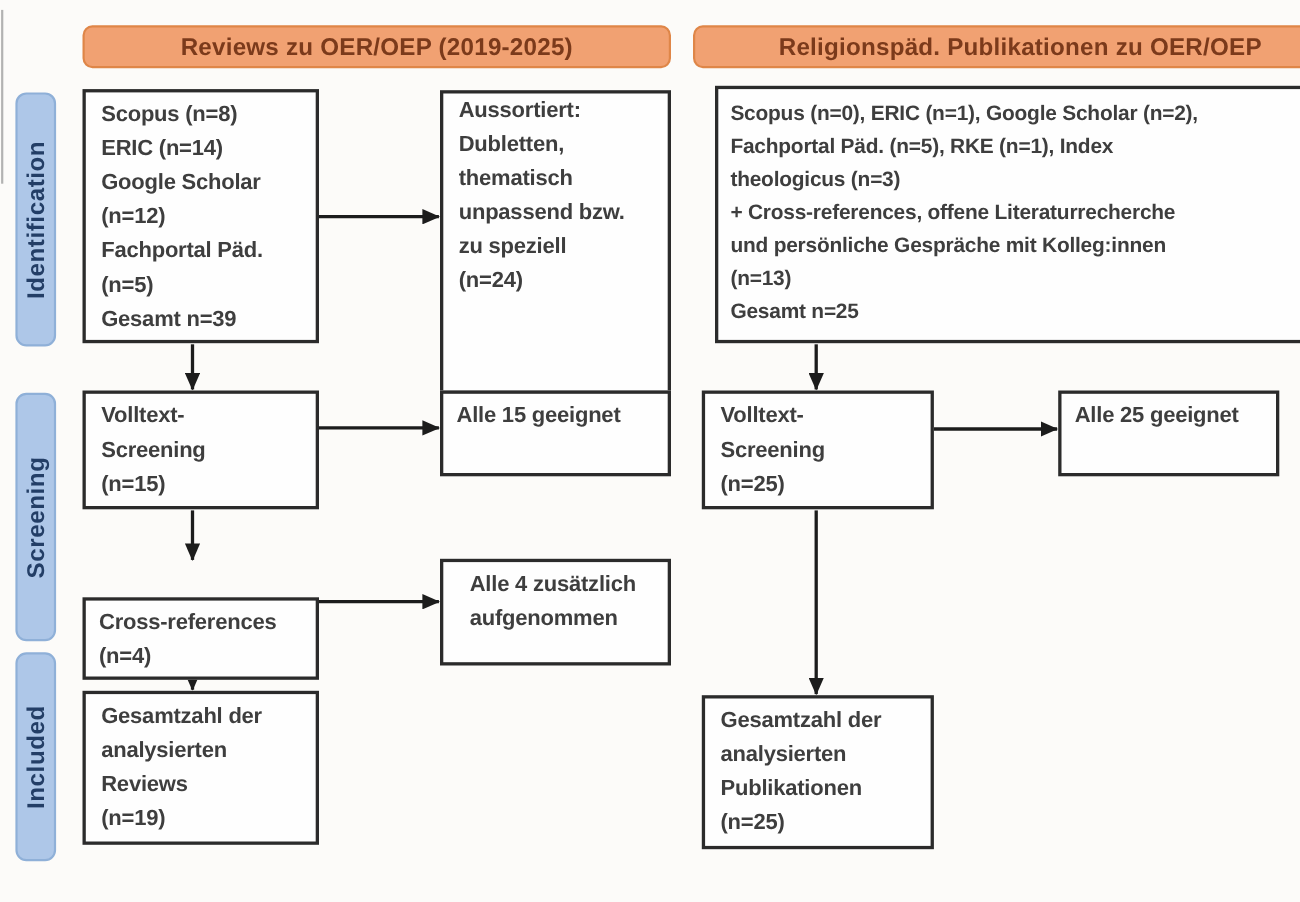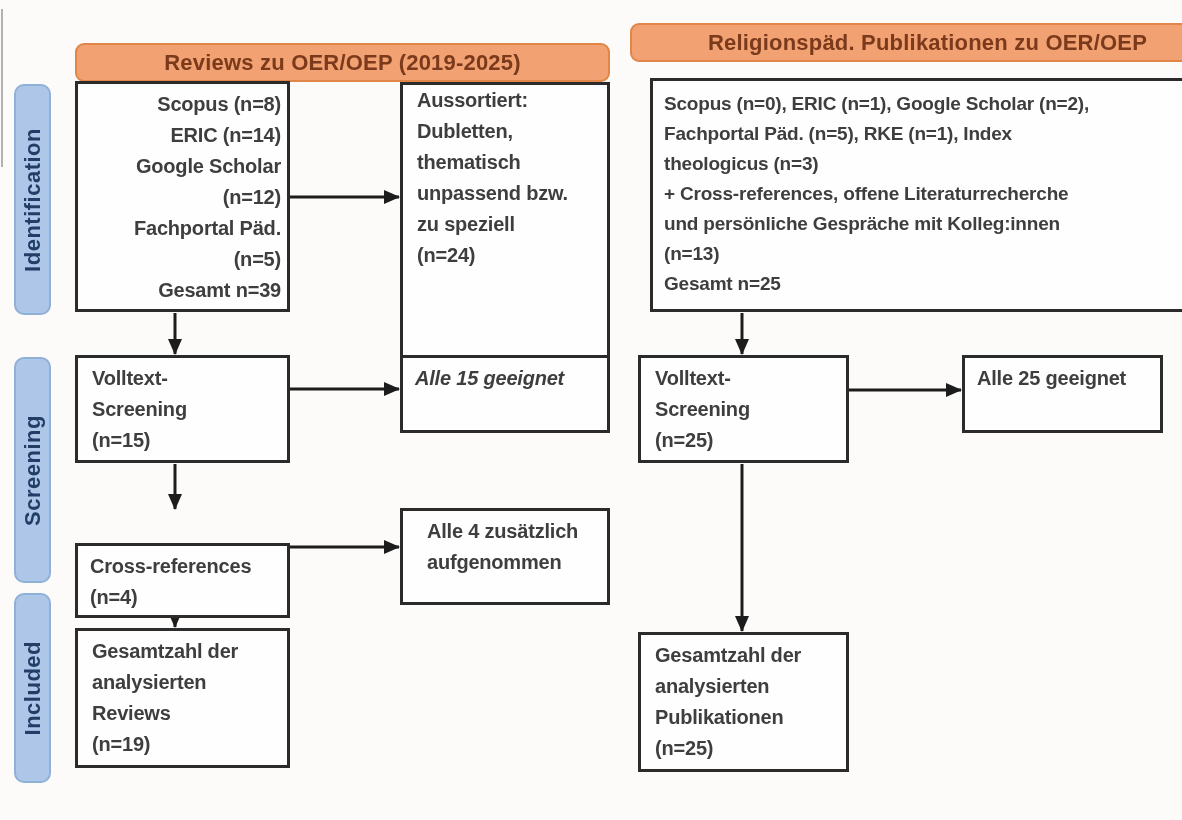--- a/index.html
+++ b/index.html
@@ -36,7 +36,7 @@
     display:flex;align-items:center;justify-content:center;
     letter-spacing:.2px;
   }
-  .hdr-left{left:75px;top:23px;width:535px;margin-top:20px;}
+  .hdr-left{left:75px;top:23px;width:535px;}
   .hdr-right{left:630px;top:23px;width:595px;}
   .stage{
     position:absolute;left:14px;width:37px;box-sizing:border-box;

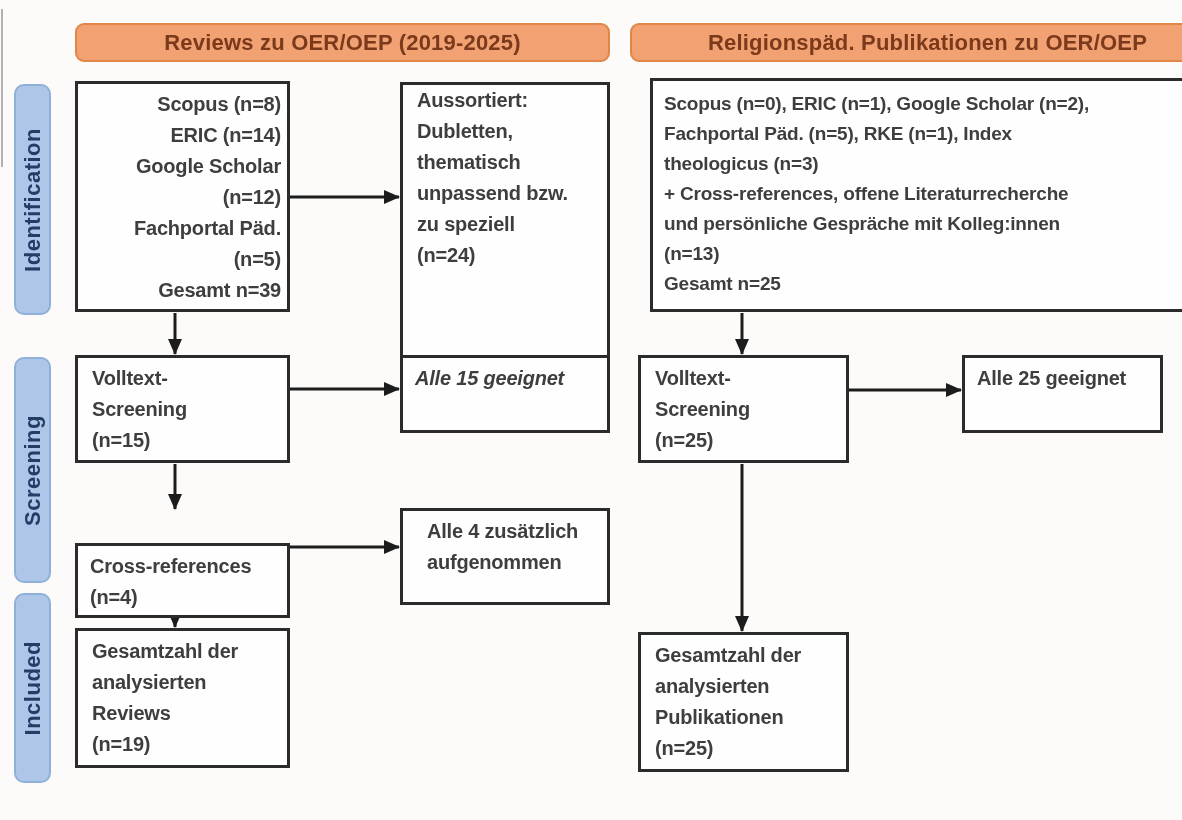--- a/index.html
+++ b/index.html
@@ -63,7 +63,7 @@
     padding:5px 6px 0 14px;
     letter-spacing:-.2px;
   }
-  .b-left-sources{left:75px;top:81px;width:215px;height:231px;text-align:right;}
+  .b-left-sources{left:75px;top:81px;width:215px;height:231px;}
   .b-left-excluded{left:400px;top:82px;width:210px;height:276px;padding-top:0;}
   .b-right-sources{left:650px;top:78px;width:617px;height:234px;
     font-size:19px;line-height:30px;padding:8px 4px 16px 11px;}

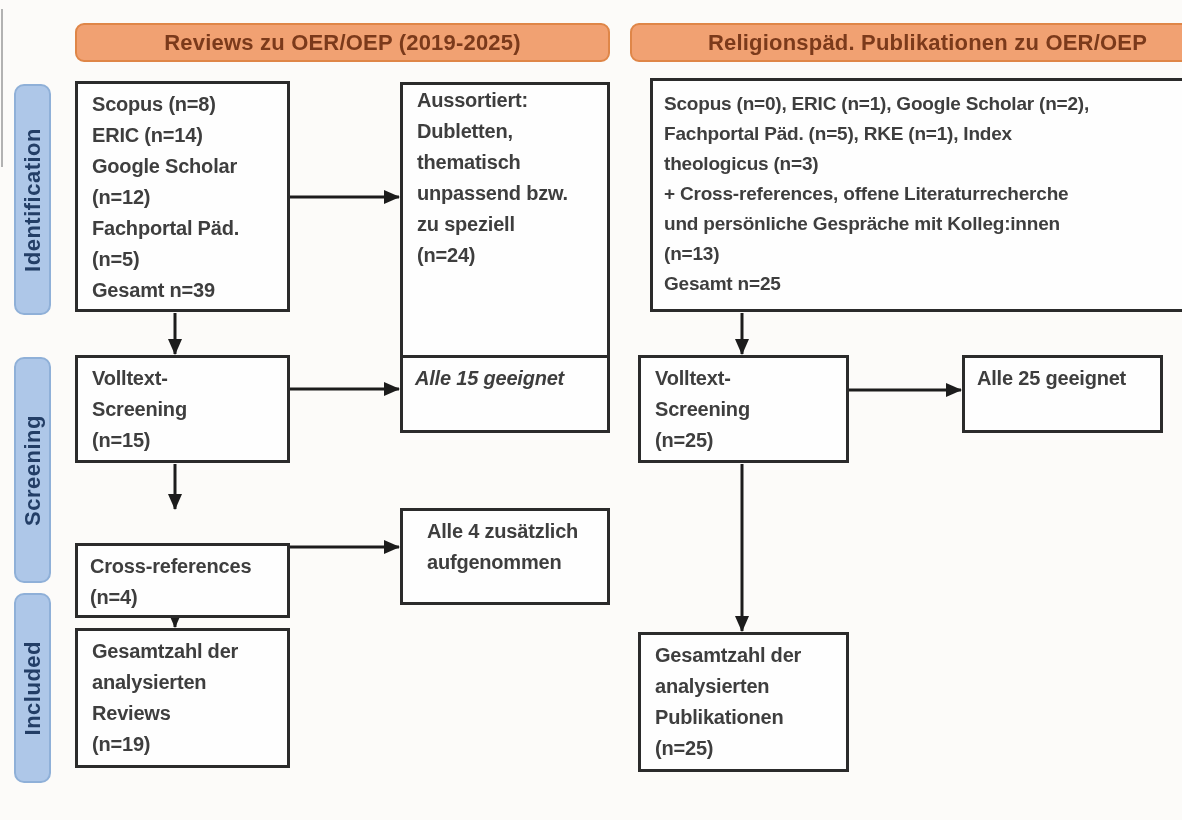--- a/index.html
+++ b/index.html
@@ -68,7 +68,7 @@
   .b-right-sources{left:650px;top:78px;width:617px;height:234px;
     font-size:19px;line-height:30px;padding:8px 4px 16px 11px;}
   .b-left-fulltext{left:75px;top:355px;width:215px;height:108px;}
-  .b-left-fulltext-result{left:400px;top:355px;width:210px;height:78px;padding-left:12px;padding-right:4px;font-style:italic;}
+  .b-left-fulltext-result{left:400px;top:355px;width:210px;height:78px;padding-left:12px;padding-right:4px;}
   .b-right-fulltext{left:638px;top:355px;width:211px;height:108px;}
   .b-right-fulltext-result{left:962px;top:355px;width:201px;height:78px;padding-left:12px;padding-right:16px;}
   .b-left-crossref{left:75px;top:510px;width:215px;height:75px;padding-left:12px;padding-right:4px;margin-top:33px;}

